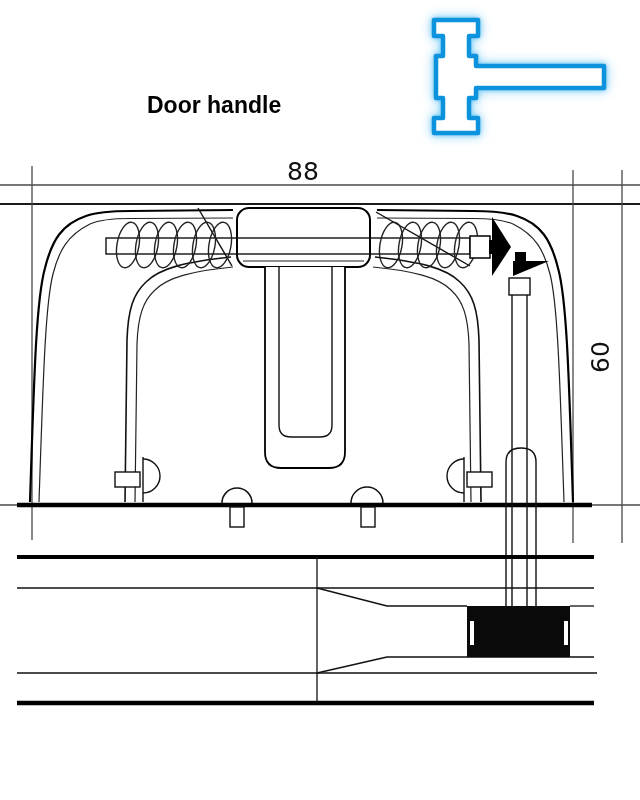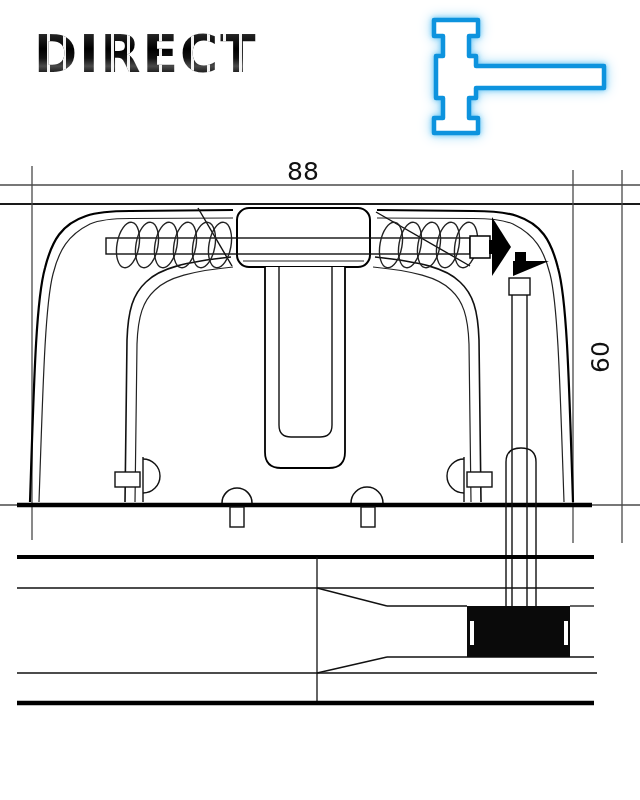--- a/index.html
+++ b/index.html
@@ -33,7 +33,6 @@
 
 <div id="stage">
 
-  <div class="brand">DIRECT</div>
 
   <svg id="icon-svg" viewBox="0 0 640 800">
     <path d="M434,20 L478,20 L478,36 L469,36 L469,56 L476,56 L476,66 L604,66 L604,88 L476,88 L476,98 L469,98 L469,118 L478,118 L478,133 L434,133 L434,118 L443,118 L443,98 L436,98 L436,56 L443,56 L443,36 L434,36 Z" fill="#ffffff" stroke="#0d93de" stroke-width="4.5" stroke-linejoin="round"></path>

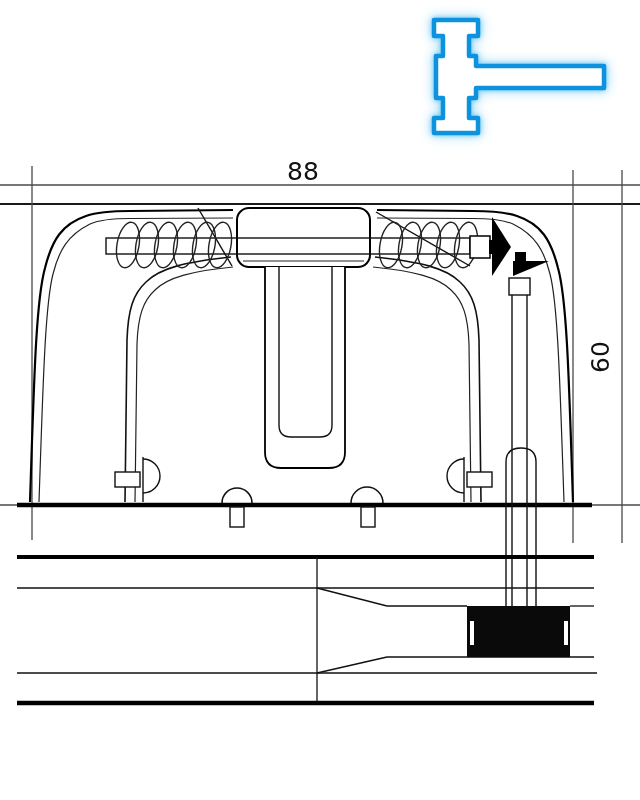--- a/index.html
+++ b/index.html
@@ -33,6 +33,7 @@
 
 <div id="stage">
 
+  <div class="product">Door handle</div>
 
   <svg id="icon-svg" viewBox="0 0 640 800">
     <path d="M434,20 L478,20 L478,36 L469,36 L469,56 L476,56 L476,66 L604,66 L604,88 L476,88 L476,98 L469,98 L469,118 L478,118 L478,133 L434,133 L434,118 L443,118 L443,98 L436,98 L436,56 L443,56 L443,36 L434,36 Z" fill="#ffffff" stroke="#0d93de" stroke-width="4.5" stroke-linejoin="round"></path>

